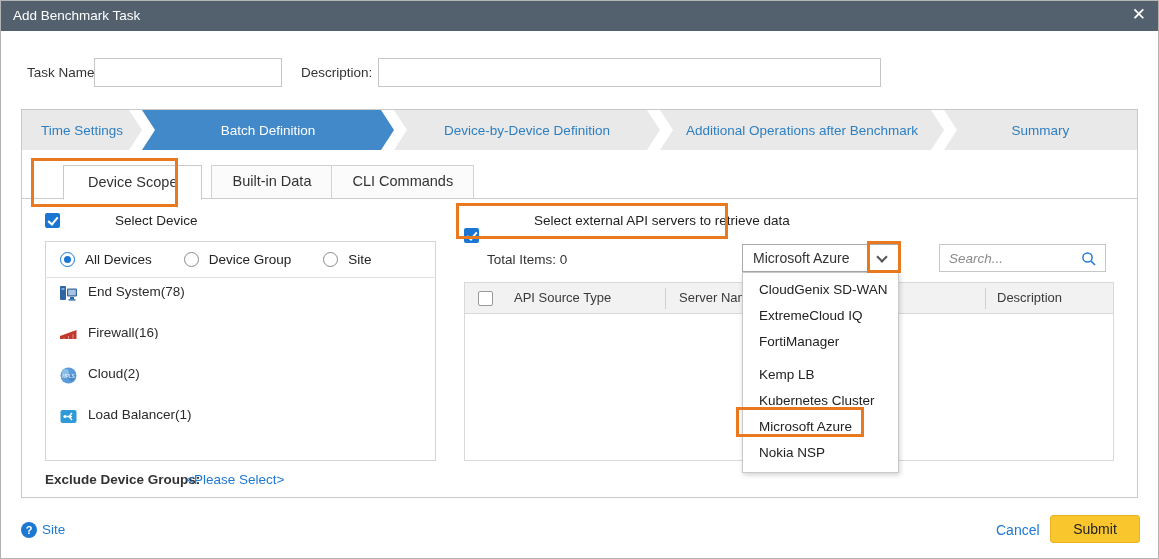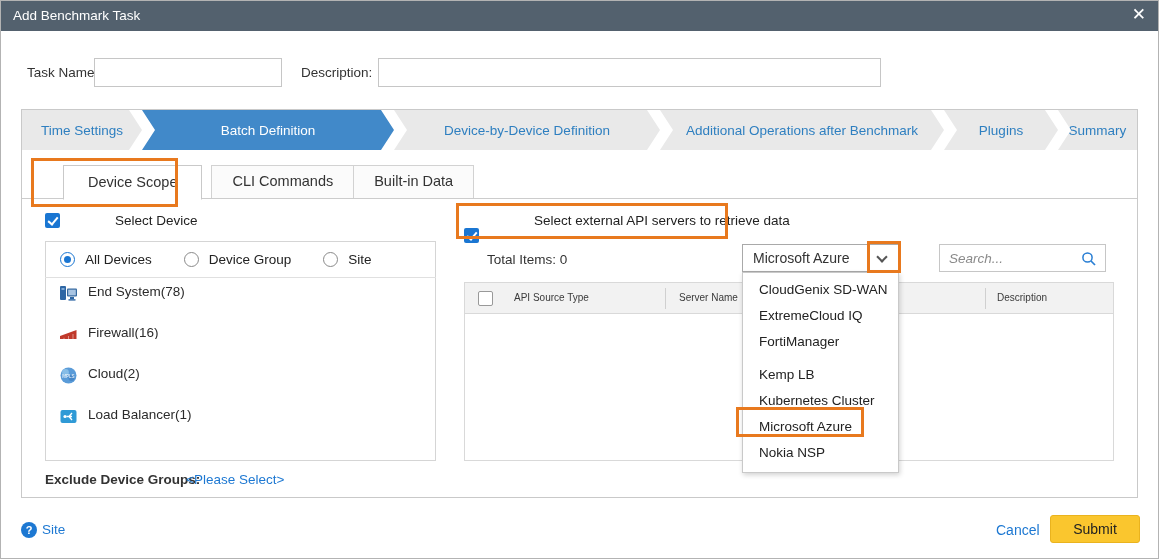--- a/index.html
+++ b/index.html
@@ -118,7 +118,6 @@
     <div class="step active s1">Batch Definition</div>
     <div class="step s2">Device-by-Device Definition</div>
     <div class="step s3">Additional Operations after Benchmark</div>
-    <div class="step s4">Plugins</div>
     <div class="step last s5">Summary</div>
   </div>
 

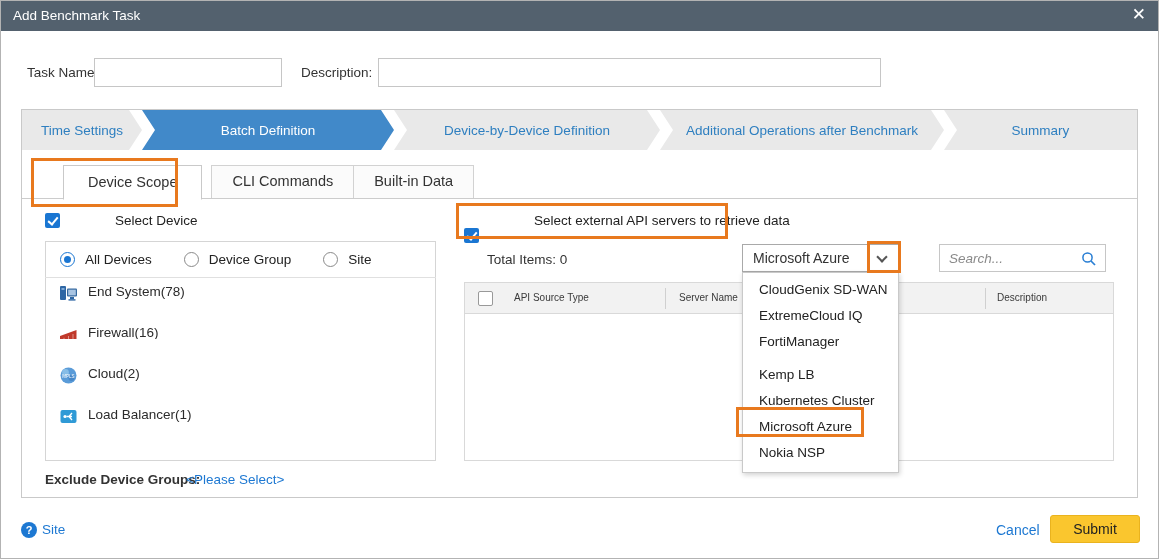--- a/index.html
+++ b/index.html
@@ -124,8 +124,8 @@
   <div class="abs tabline"></div>
   <div class="abs tabs">
     <div class="tab active">Device Scope</div>
+    <div class="tab">Built-in Data</div>
     <div class="tab">CLI Commands</div>
-    <div class="tab">Built-in Data</div>
   </div>
 
   <div class="abs cbx" style="left:44px; top:212px;"></div>

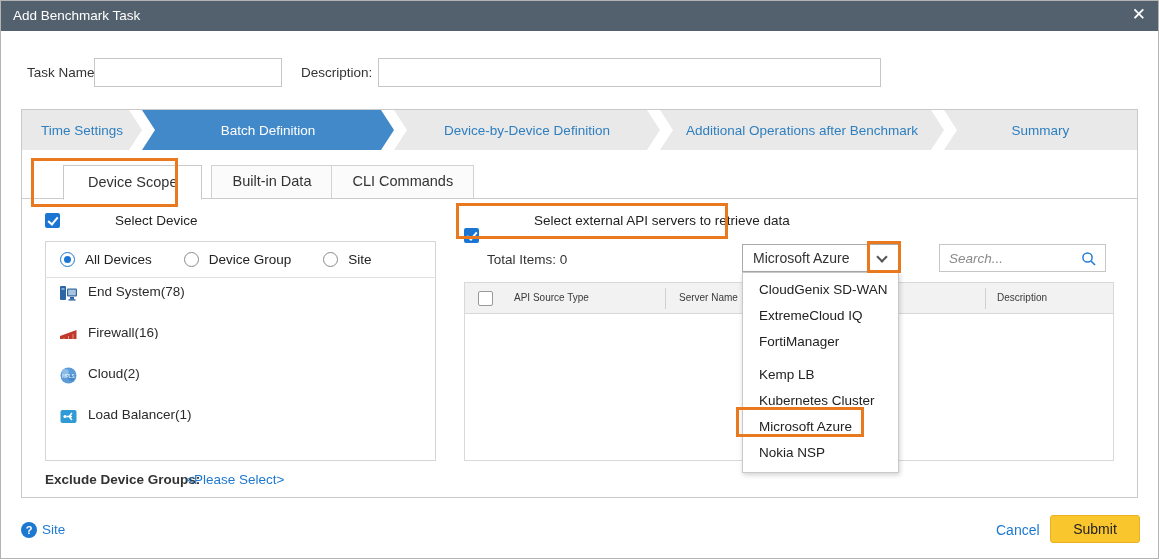--- a/index.html
+++ b/index.html
@@ -76,7 +76,7 @@
 
   .thead { left:463px; top:281px; width:650px; height:32px; background:#f2f2f2; border:1px solid #d9d9d9; }
   .tbody { left:463px; top:313px; width:650px; height:147px; border:1px solid #d9d9d9; border-top:none; background:#fff; }
-  .hcell { position:absolute; top:0; height:30px; line-height:30px; font-size:10px; color:#3a3a3a; white-space:nowrap; }
+  .hcell { position:absolute; top:0; height:30px; line-height:30px; font-size:13px; color:#3a3a3a; white-space:nowrap; }
   .hdiv { position:absolute; top:5px; height:21px; width:0; border-left:1px solid #d0d0d0; }
   .hcbx { position:absolute; left:13px; top:8px; width:15px; height:15px; border:1px solid #999; background:#fff; border-radius:2px; cursor:pointer; }
 

